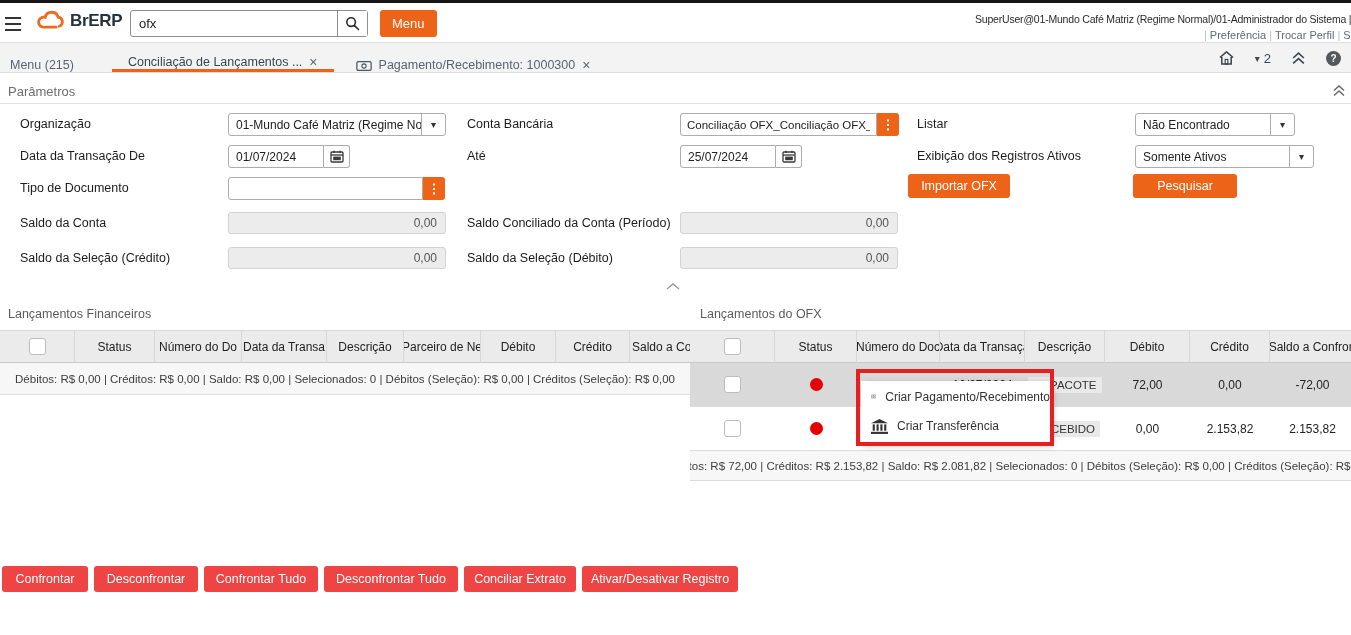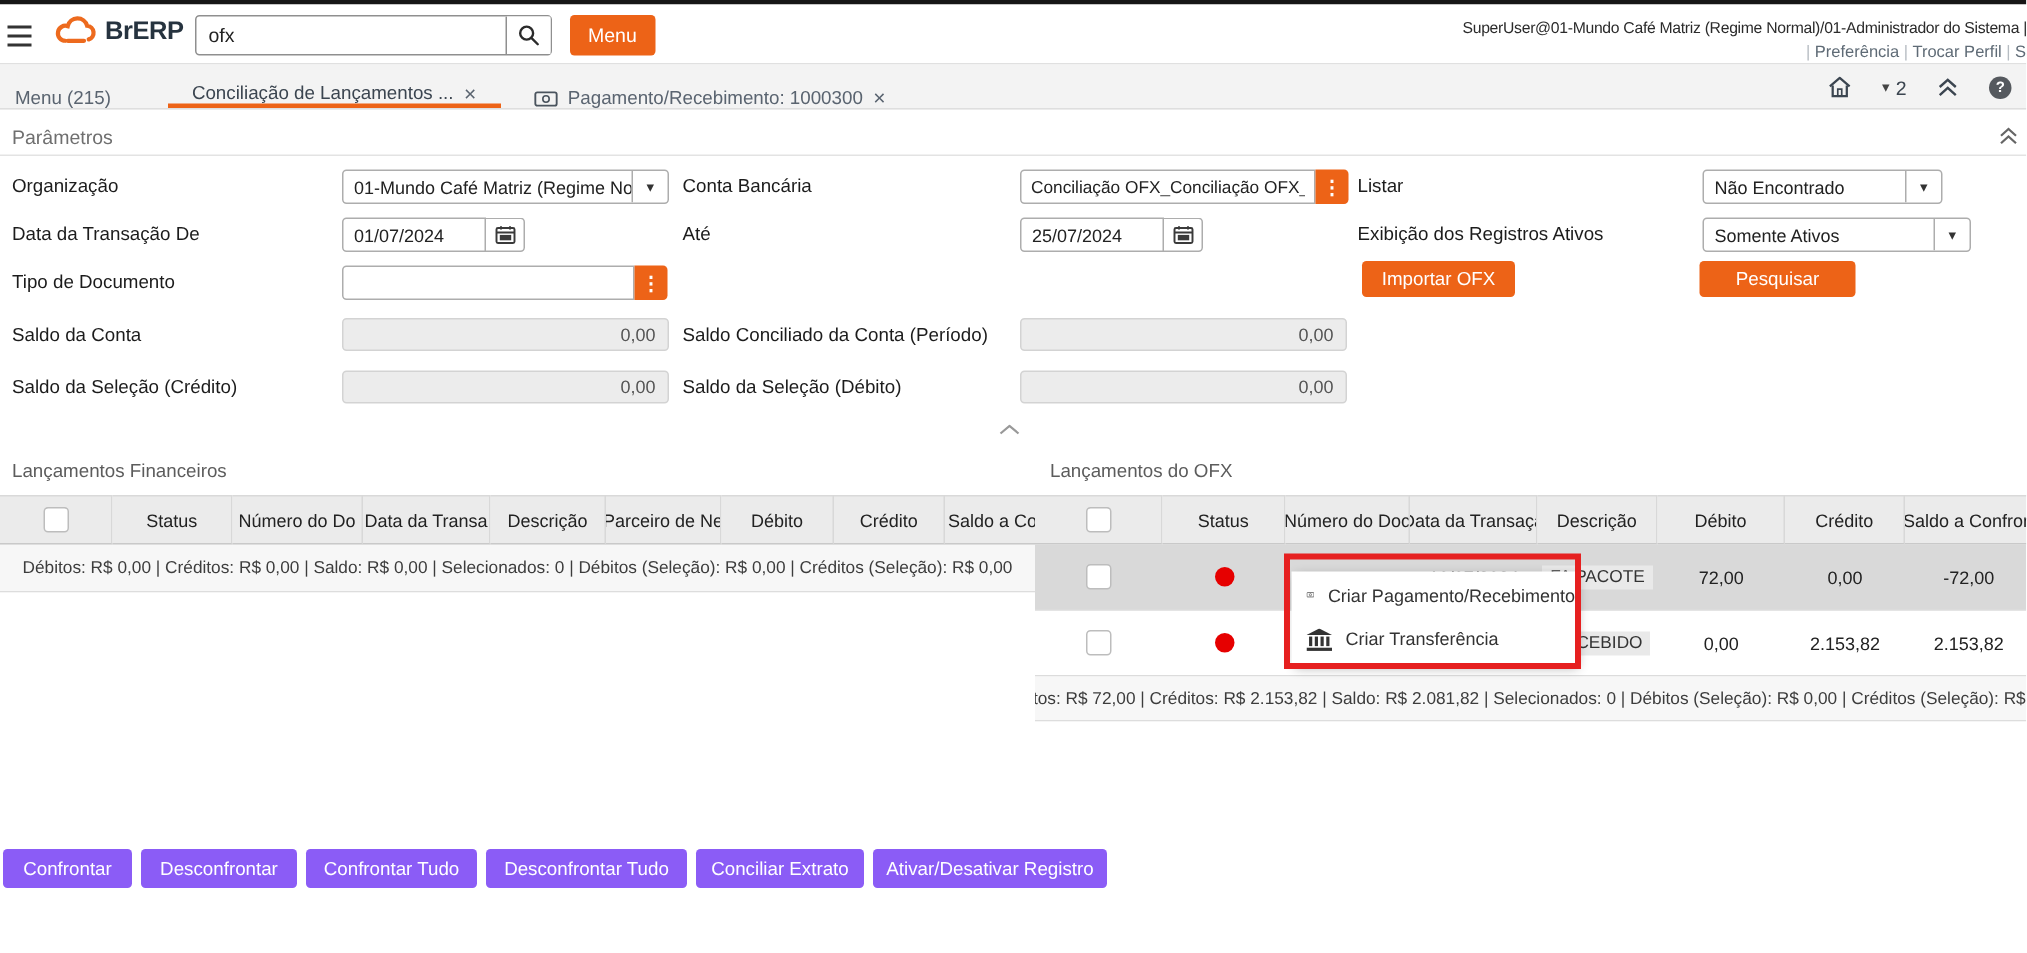--- a/index.html
+++ b/index.html
@@ -36,7 +36,7 @@
   .params-title { position:absolute; left:8px; top:84px; font-size:13px; color:#6f6f6f; }
   .params-collapse { position:absolute; left:1332px; top:84px; cursor:pointer; }
   .divider { position:absolute; left:0; top:103px; width:100%; height:1px; background:#e3e3e3; }
-  .flabel { position:absolute; font-size:12.5px; color:#1c1c1c; line-height:22px; white-space:nowrap; }
+  .flabel { position:absolute; font-size:12.5px; color:#1c1c1c; line-height:22px; white-space:nowrap;margin-left:12px; }
   .fselect { position:absolute; height:23px; background:#fff; border:1px solid #adadad; border-radius:3px; display:flex; align-items:center; cursor:pointer; overflow:hidden; }
   .fselect .val { flex:1; font-size:12px; color:#222; padding:0 7px; white-space:nowrap; overflow:hidden; }
   .fselect .caretbox { width:24px; align-self:stretch; border-left:1px solid #adadad; display:flex; align-items:center; justify-content:center; font-size:10px; color:#333; }

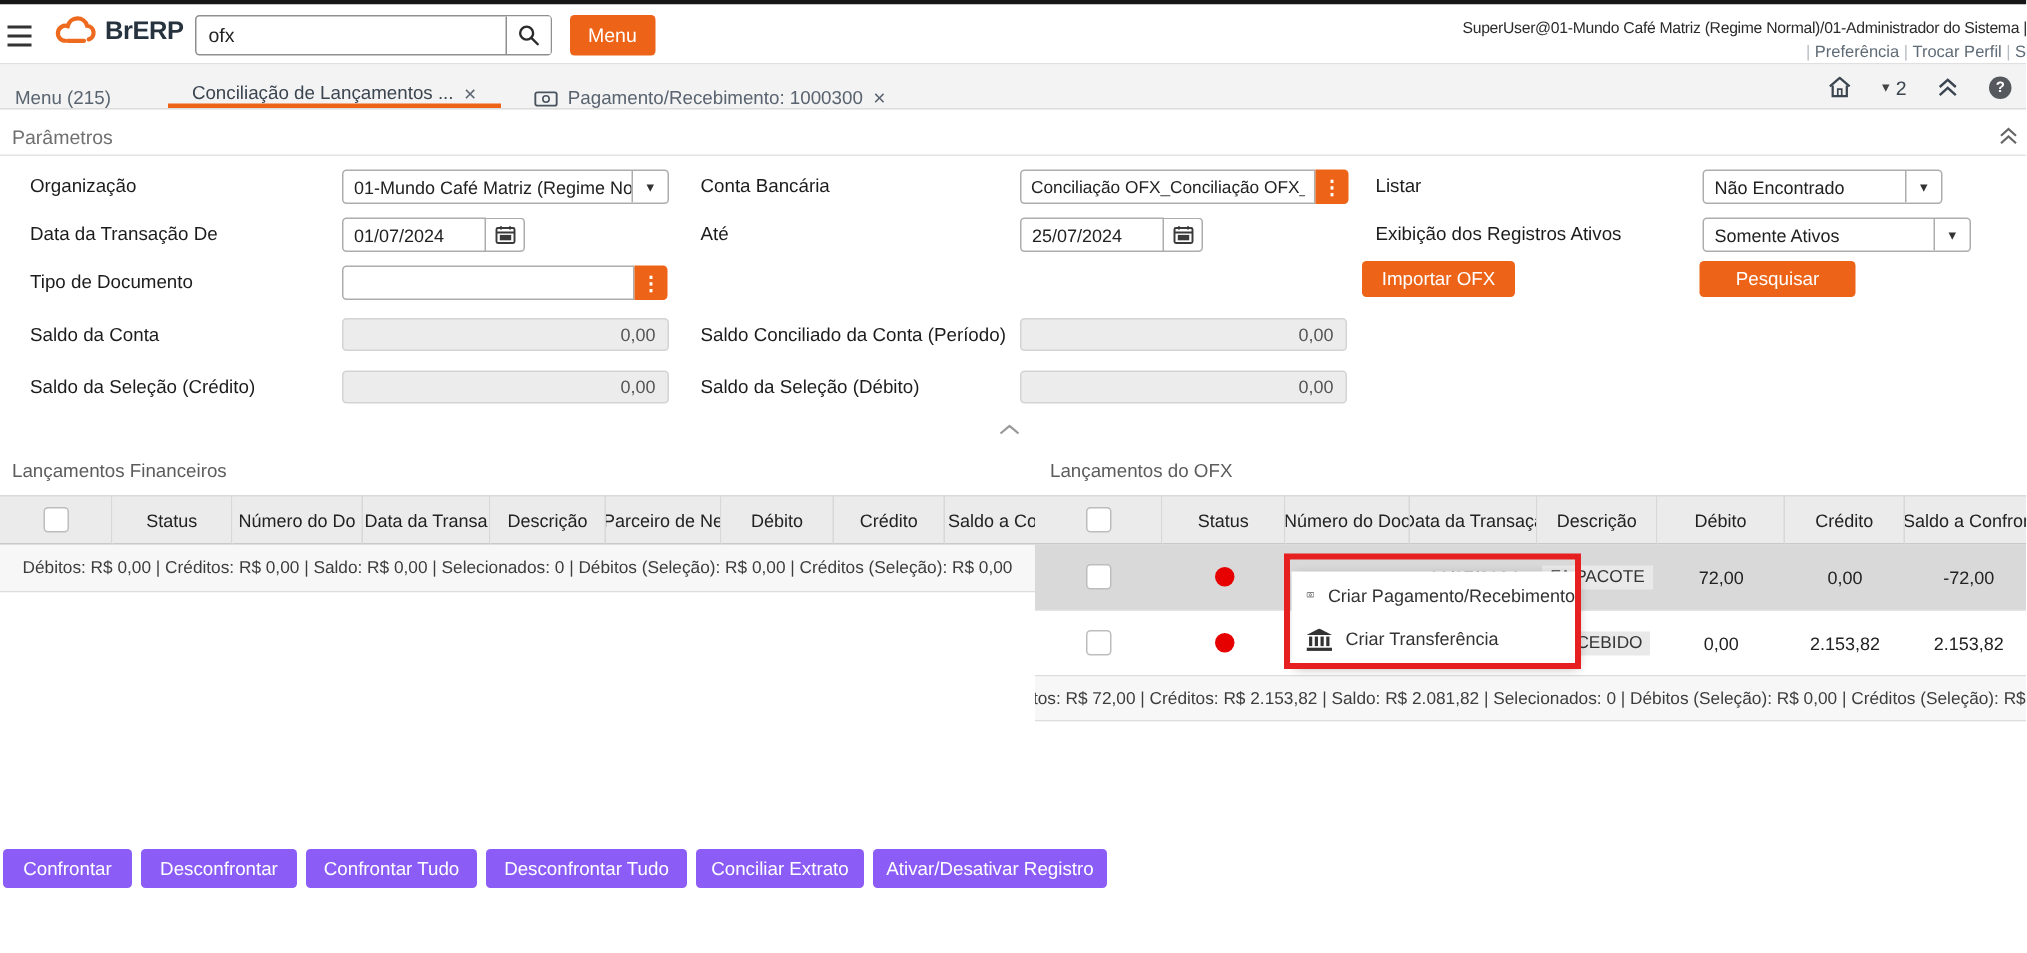--- a/index.html
+++ b/index.html
@@ -73,7 +73,7 @@
 
   
   .actions { position:absolute; left:2px; top:566px; display:flex; gap:6px; }
-  .actions button { height:26px; background:#8b5cf6; color:#fff; border:none; border-radius:3px; font-size:12.5px; font-family:inherit; cursor:pointer; white-space:nowrap; overflow:hidden; }
+  .actions button { height:26px; background:#ef4444; color:#fff; border:none; border-radius:3px; font-size:12.5px; font-family:inherit; cursor:pointer; white-space:nowrap; overflow:hidden; }
 </style>
 </head>
 <body>

